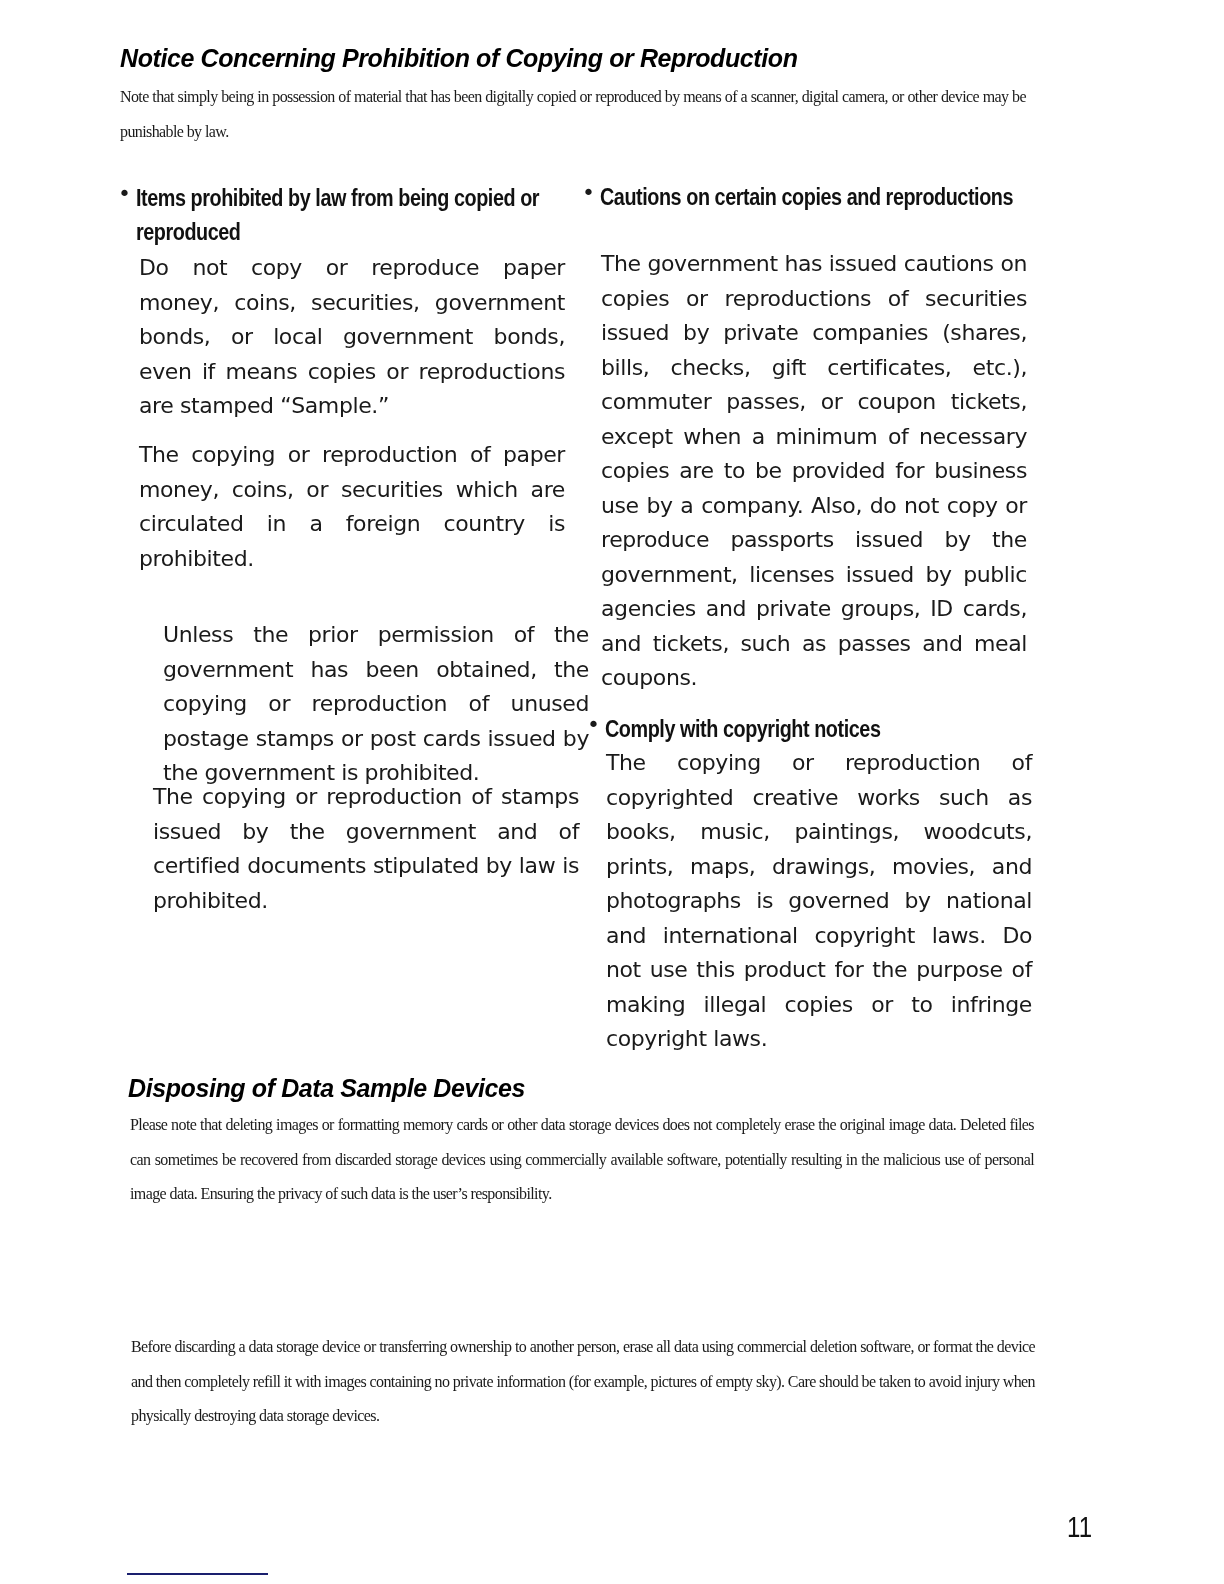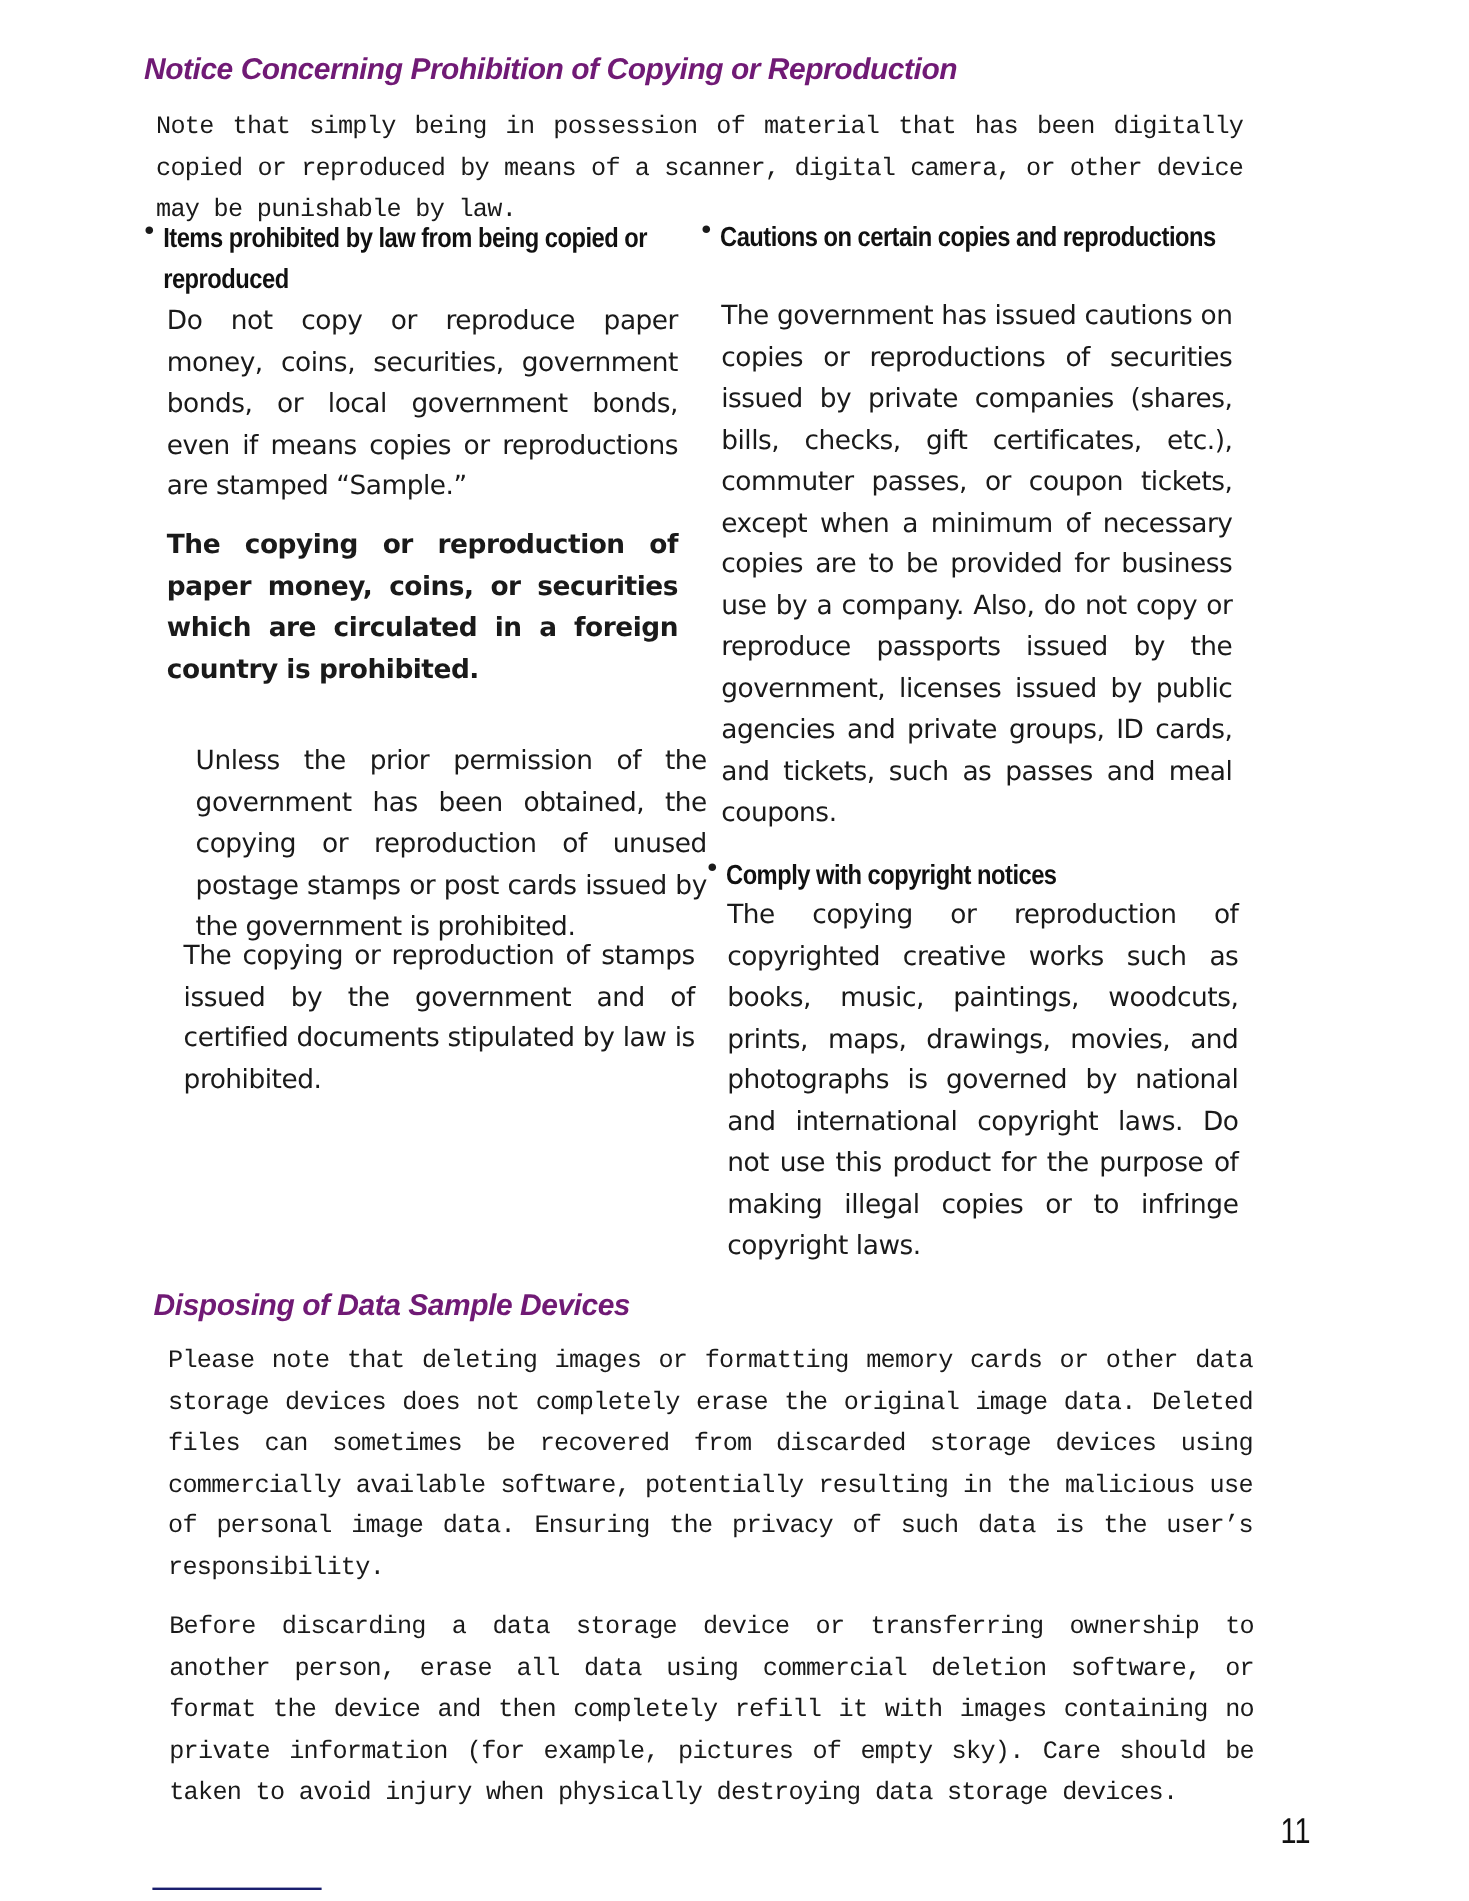--- a/index.html
+++ b/index.html
@@ -13,7 +13,7 @@
       font-family: "Liberation Sans", sans-serif;
       font-weight: bold; font-style: italic;
       font-size: 25px; letter-spacing: -0.4px;
-      color: #701a75;
+      color: #000000;
       margin: 0;
     }
     .para {

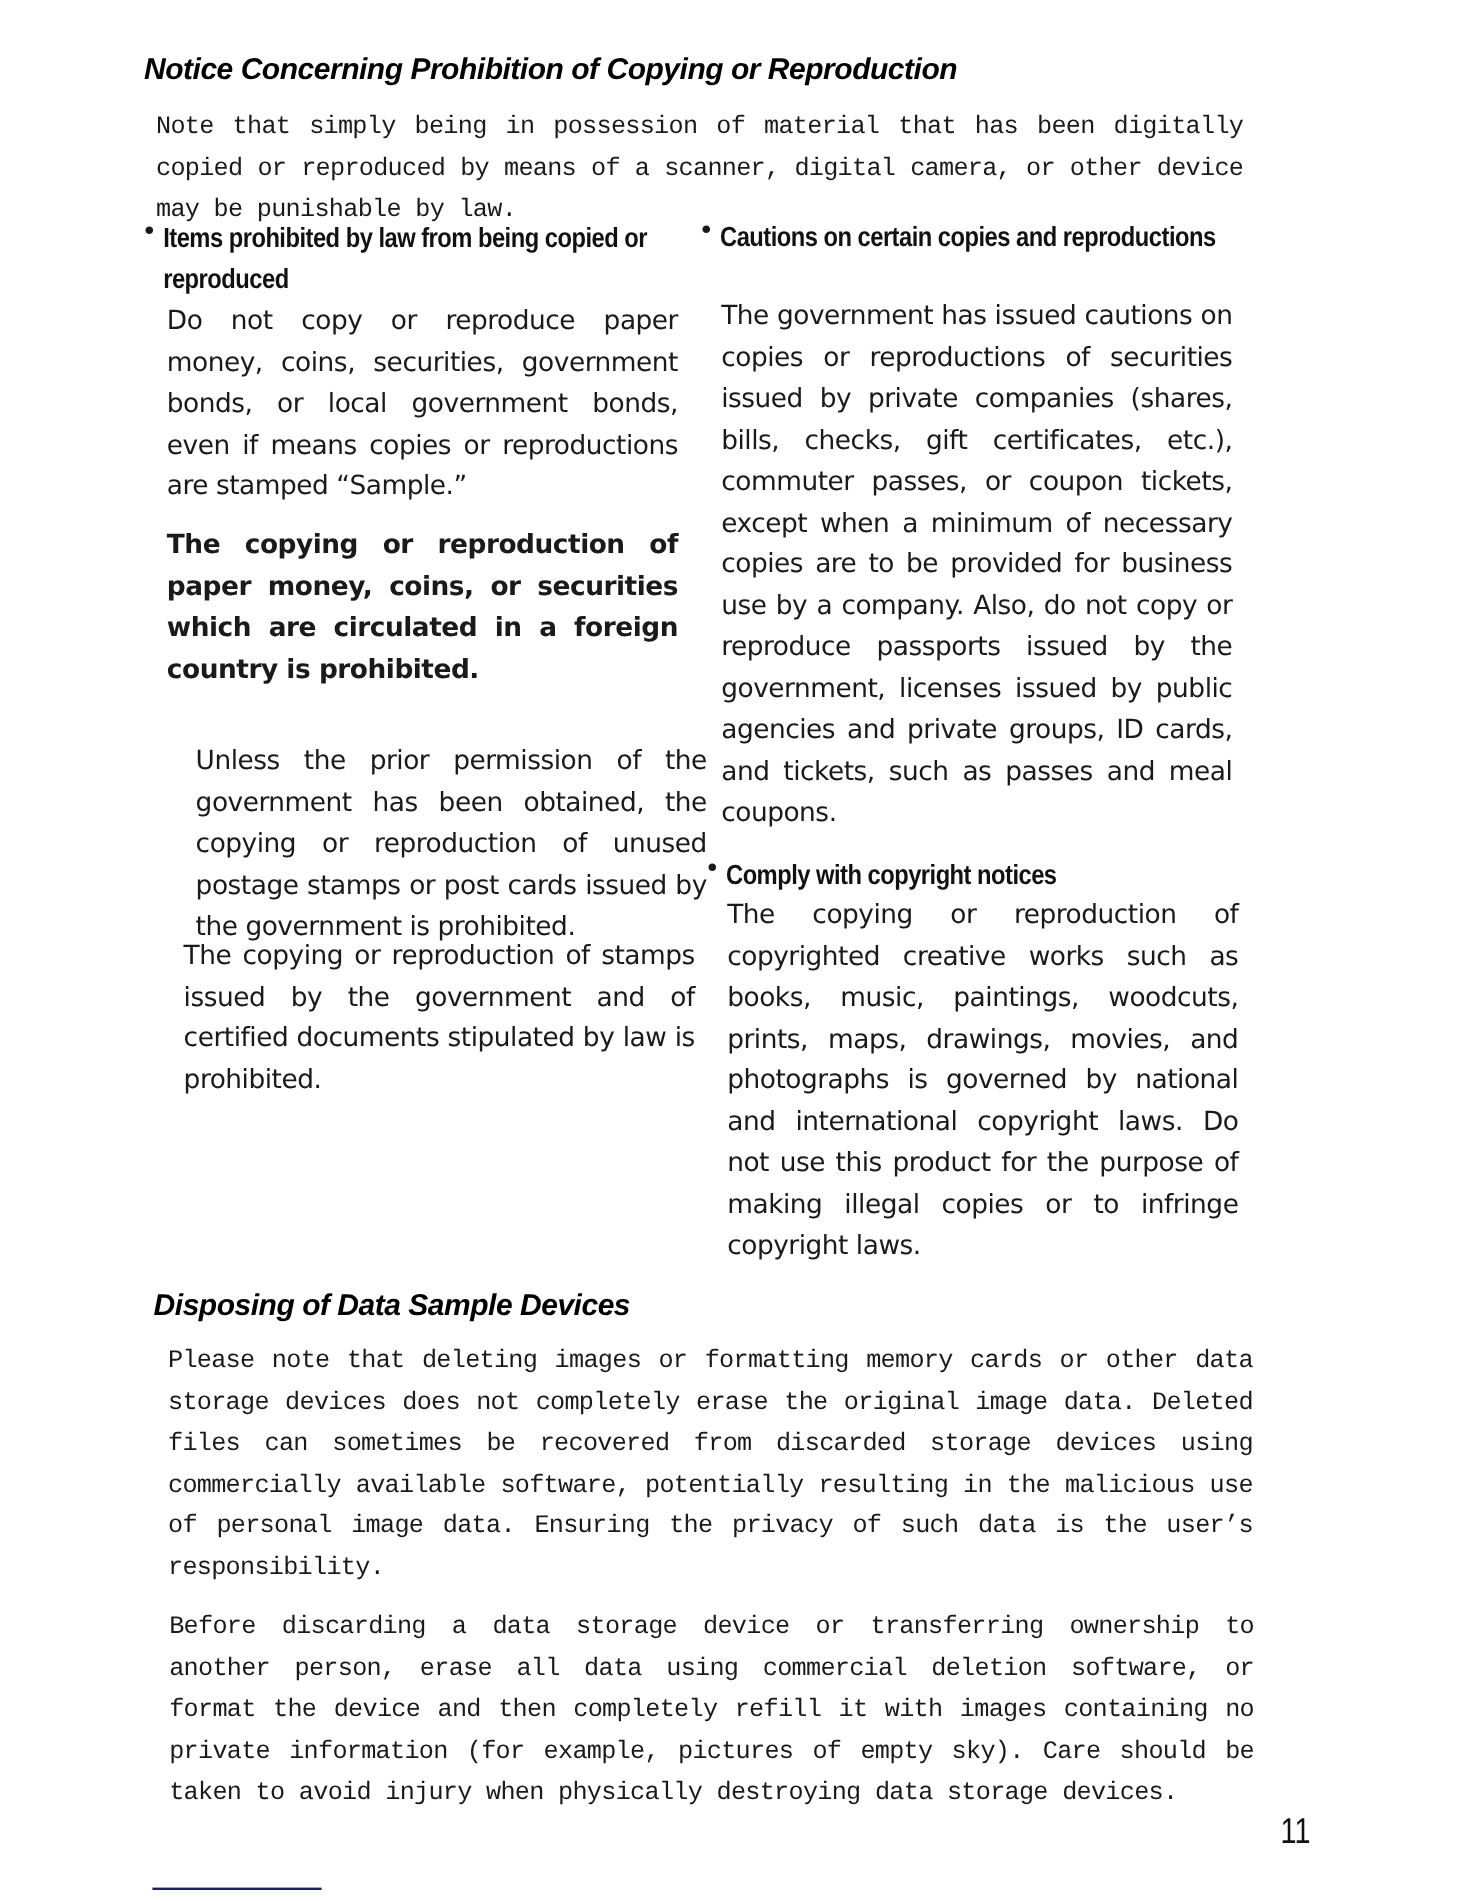--- a/index.html
+++ b/index.html
@@ -18,11 +18,11 @@
     }
     .para {
       position: absolute;
-      font-family: Liberation Mono, monospace;
-      font-size: 21px;
+      font-family: Liberation Serif, serif;
+      font-size: 16px;
       line-height: 34.5px;
       color: #1a1a1a;
-      margin: 10px;
+      margin: 0;
       text-align: justify;
       letter-spacing: -0.6px;
     }

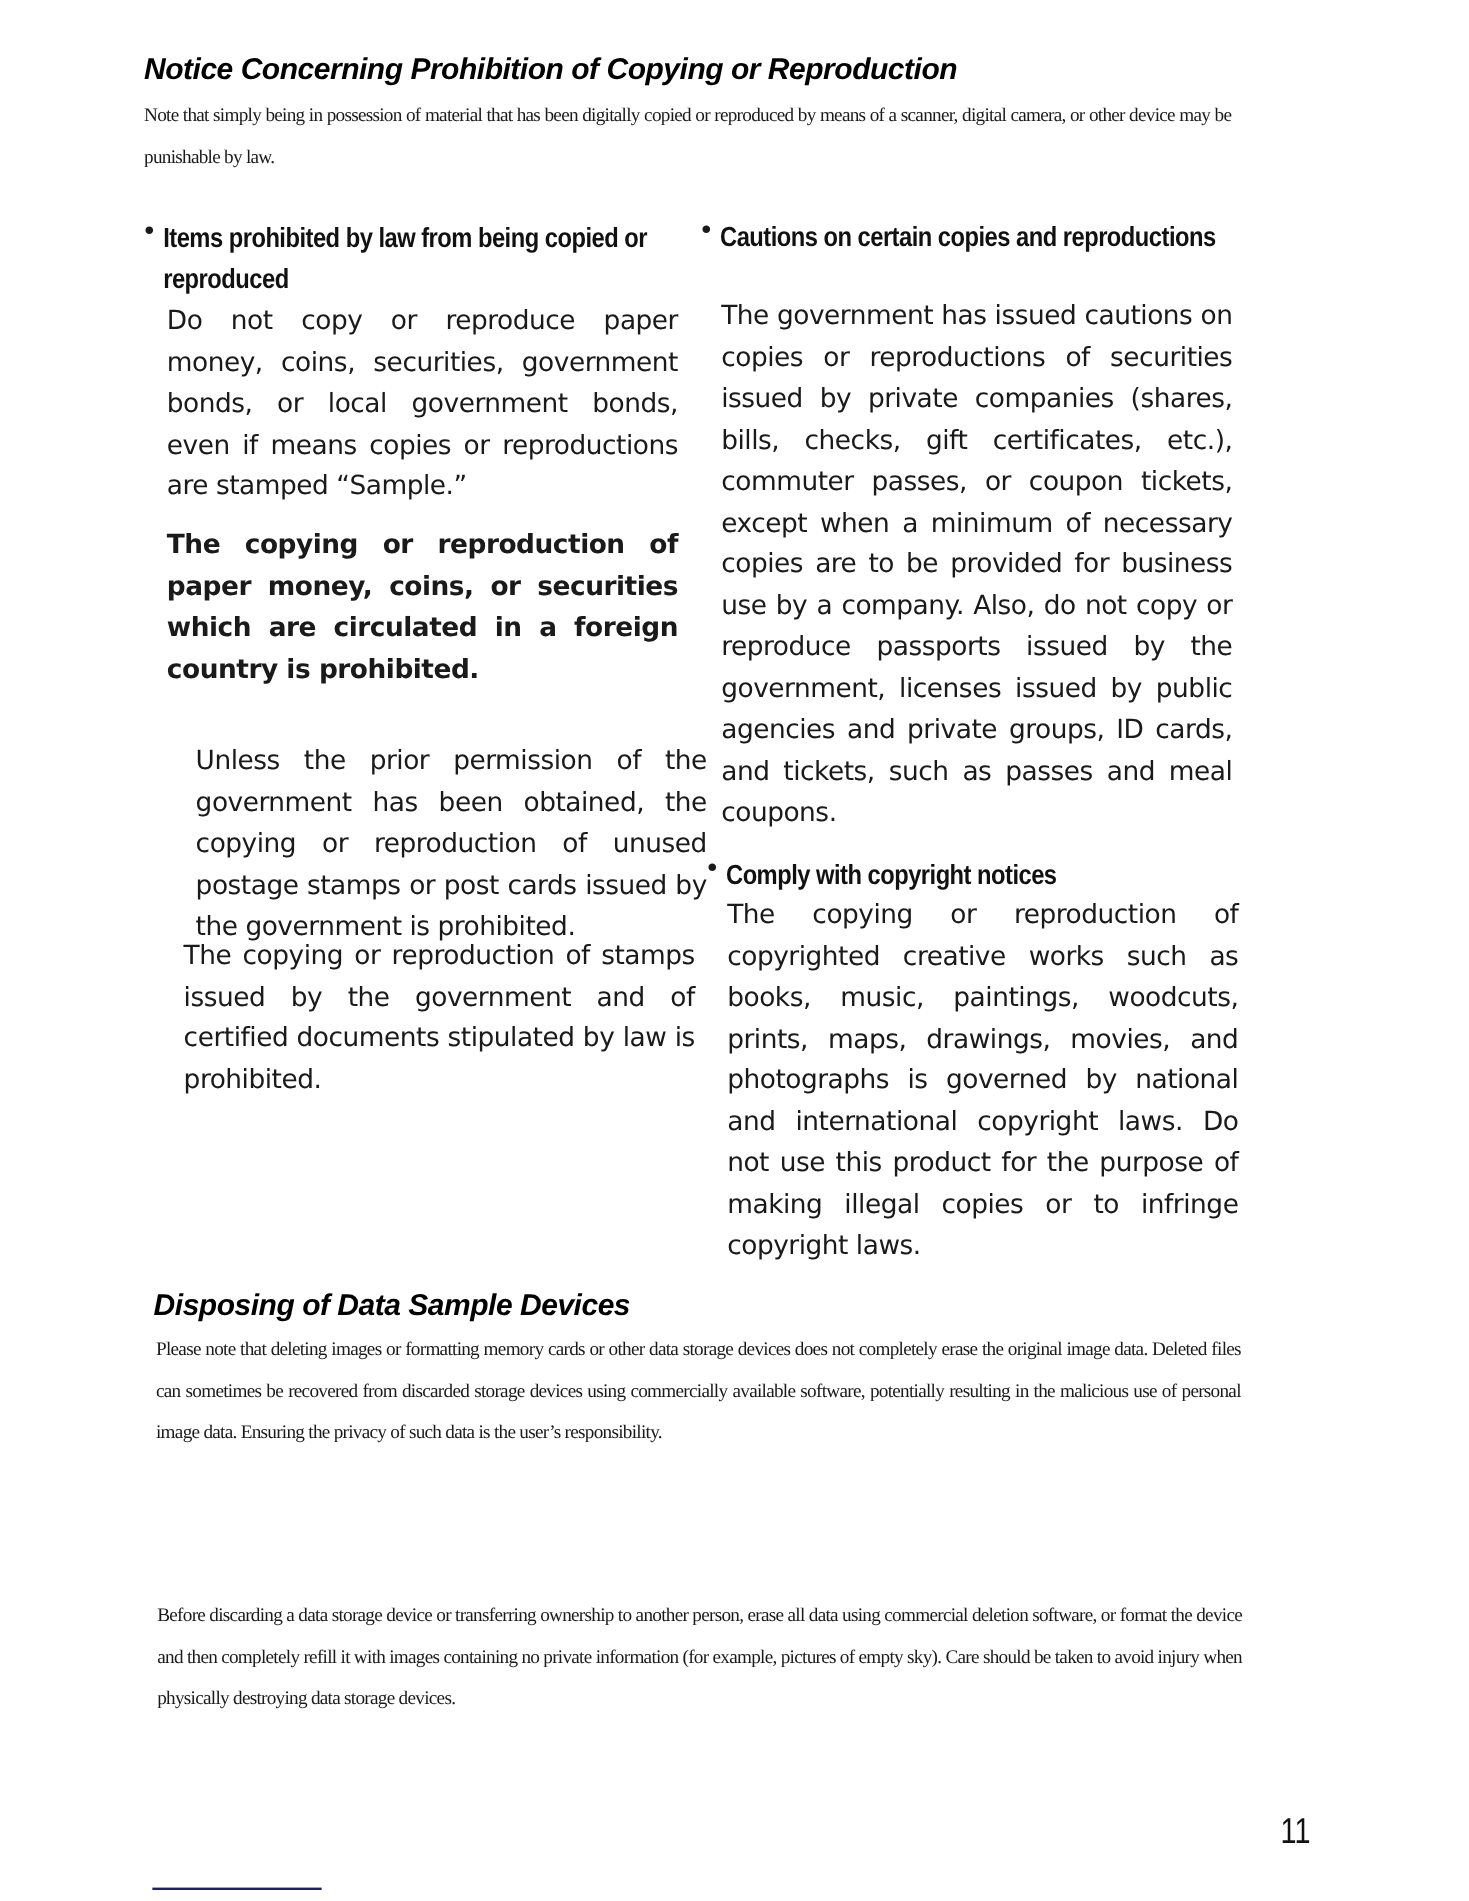--- a/index.html
+++ b/index.html
@@ -75,7 +75,7 @@
   </div>
 
   <p class="col-para" style="left:139px; top:251px; width:426px;">Do not copy or reproduce paper money, coins, securities, government bonds, or local government bonds, even if means copies or reproductions are stamped “Sample.”</p>
-  <p class="col-para" style="left:139px; top:438px; width:426px;font-weight:bold;">The copying or reproduction of paper money, coins, or securities which are circulated in a foreign country is prohibited.</p>
+  <p class="col-para" style="left:139px; top:438px; width:426px;">The copying or reproduction of paper money, coins, or securities which are circulated in a foreign country is prohibited.</p>
   <p class="col-para" style="left:139px; top:618px; width:426px;margin-left:24px;">Unless the prior permission of the government has been obtained, the copying or reproduction of unused postage stamps or post cards issued by the government is prohibited.</p>
   <p class="col-para" style="left:153px; top:780px; width:426px;">The copying or reproduction of stamps issued by the government and of certified documents stipulated by law is prohibited.</p>
 </div>

